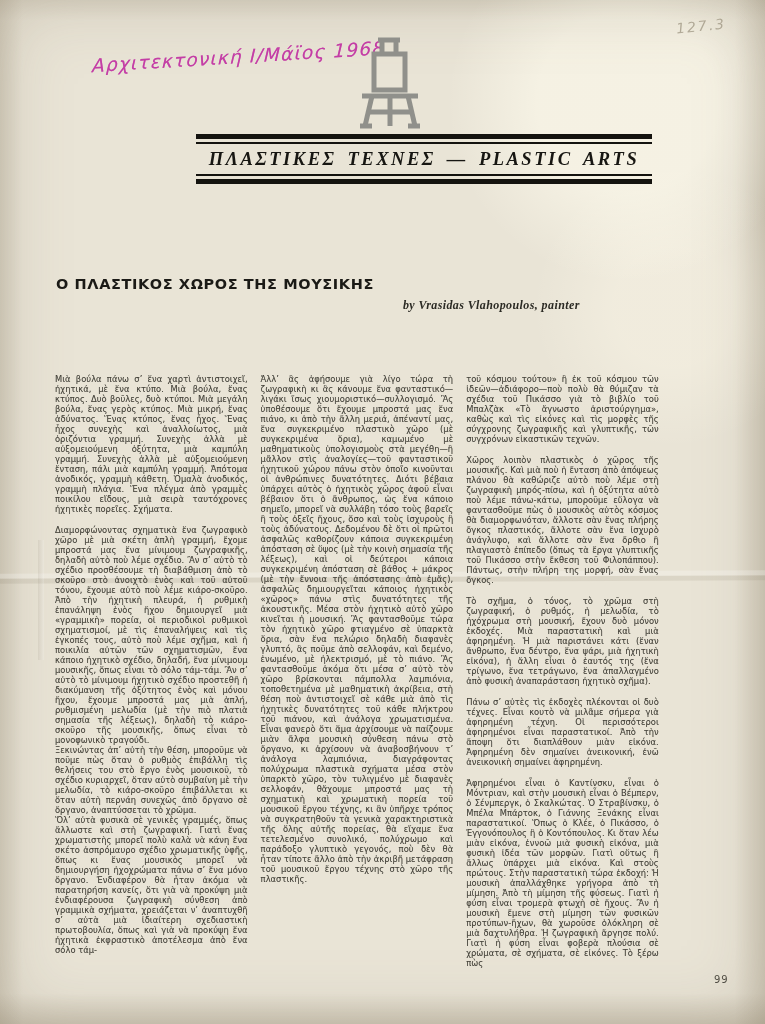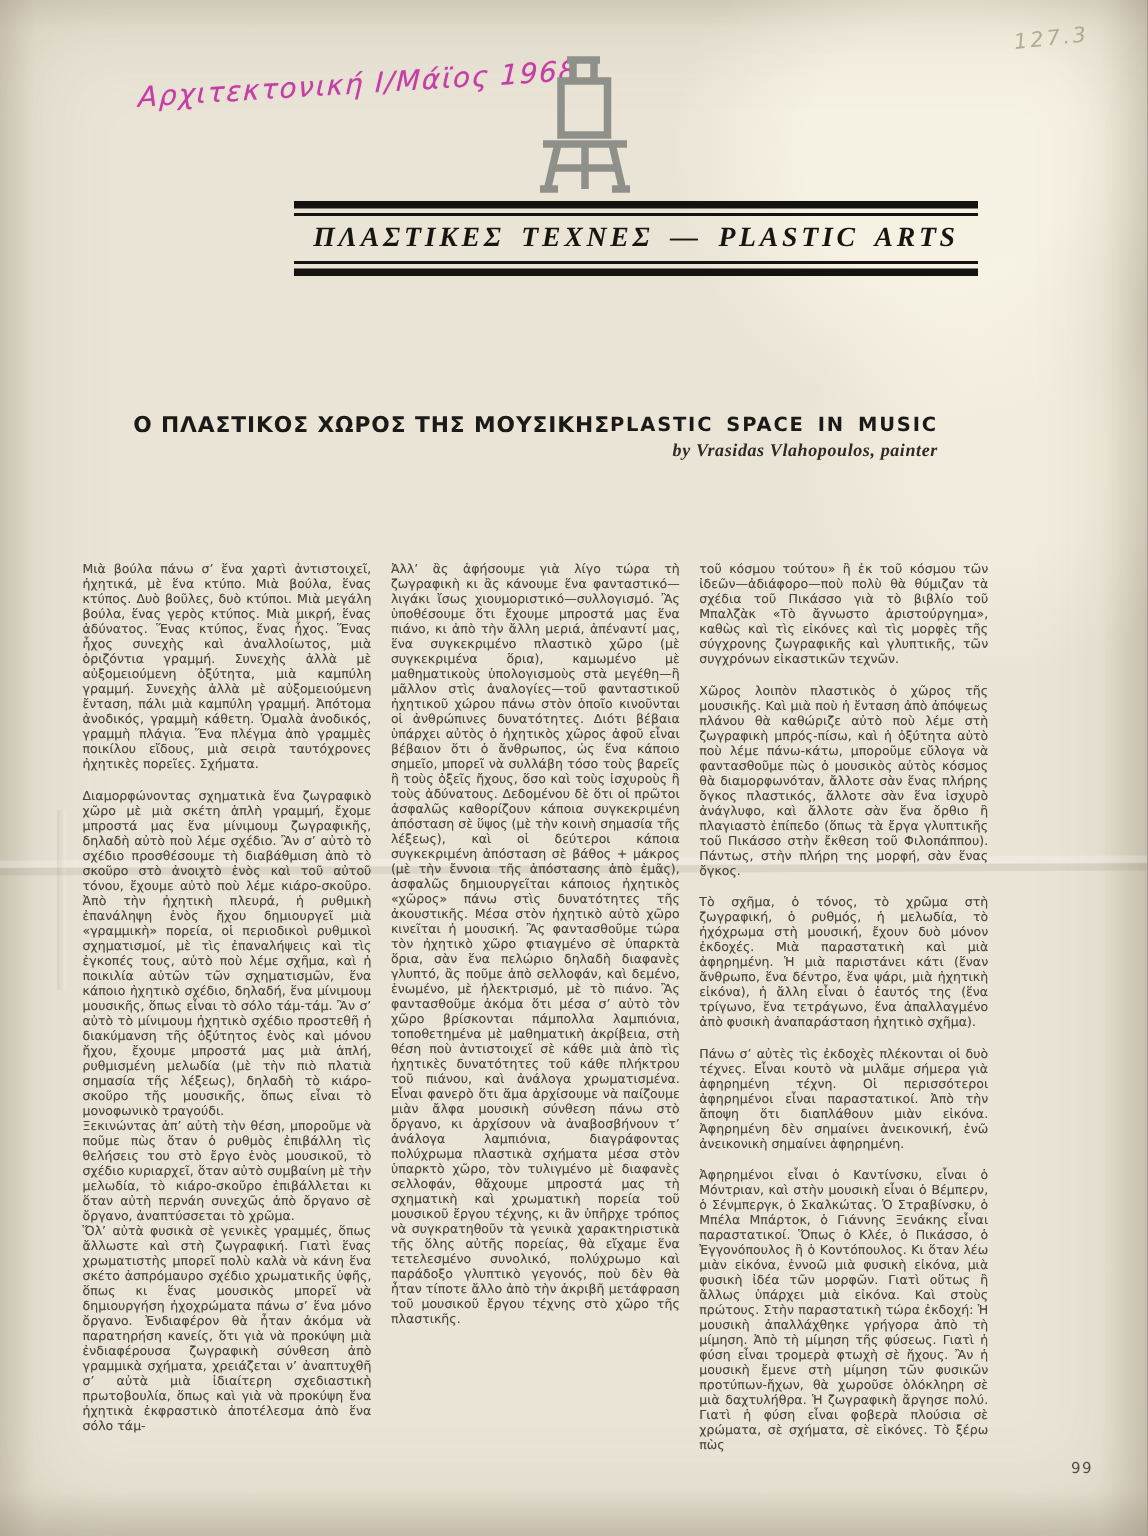--- a/index.html
+++ b/index.html
@@ -46,7 +46,7 @@
   }
   .rule-thin-b{height:2px;background:#14130f;margin-bottom:3px;}
 
-  .titles{position:absolute;left:56px;top:276px;width:602px;display:flex;justify-content:center;align-items:flex-start;}
+  .titles{position:absolute;left:56px;top:276px;width:602px;display:flex;justify-content:flex-start;align-items:flex-start;gap:29px;}
   .gr-title{font-size:14.5px;font-weight:bold;letter-spacing:.6px;color:#1b1a16;margin:0;}
   .gr-byline{font-family:"Liberation Serif","DejaVu Serif",serif;font-style:italic;font-weight:bold;
     font-size:12px;color:#2b2a24;margin-top:6px;letter-spacing:.3px;}

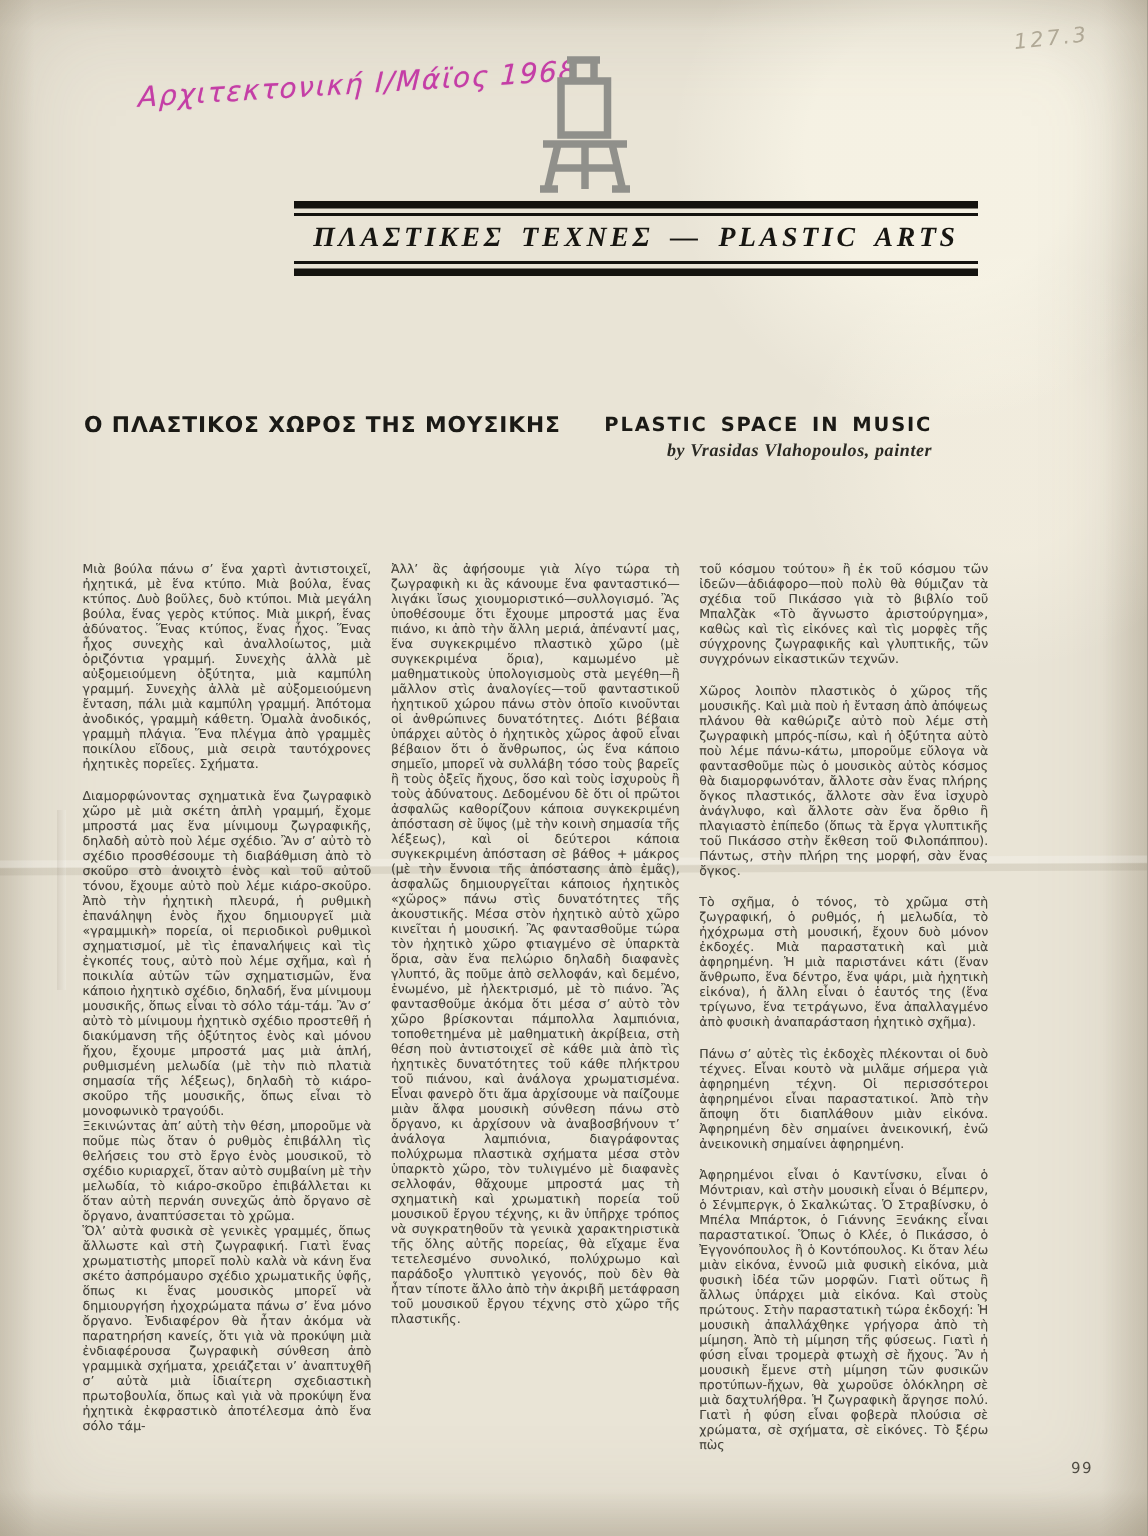--- a/index.html
+++ b/index.html
@@ -106,7 +106,6 @@
       <div class="gr-title">Ο ΠΛΑΣΤΙΚΟΣ ΧΩΡΟΣ ΤΗΣ ΜΟΥΣΙΚΗΣ</div>
     </div>
     <div class="en-block">
-      <div class="en-title">PLASTIC SPACE IN MUSIC</div>
       <div class="en-byline">by Vrasidas Vlahopoulos, painter</div>
     </div>
   </div>

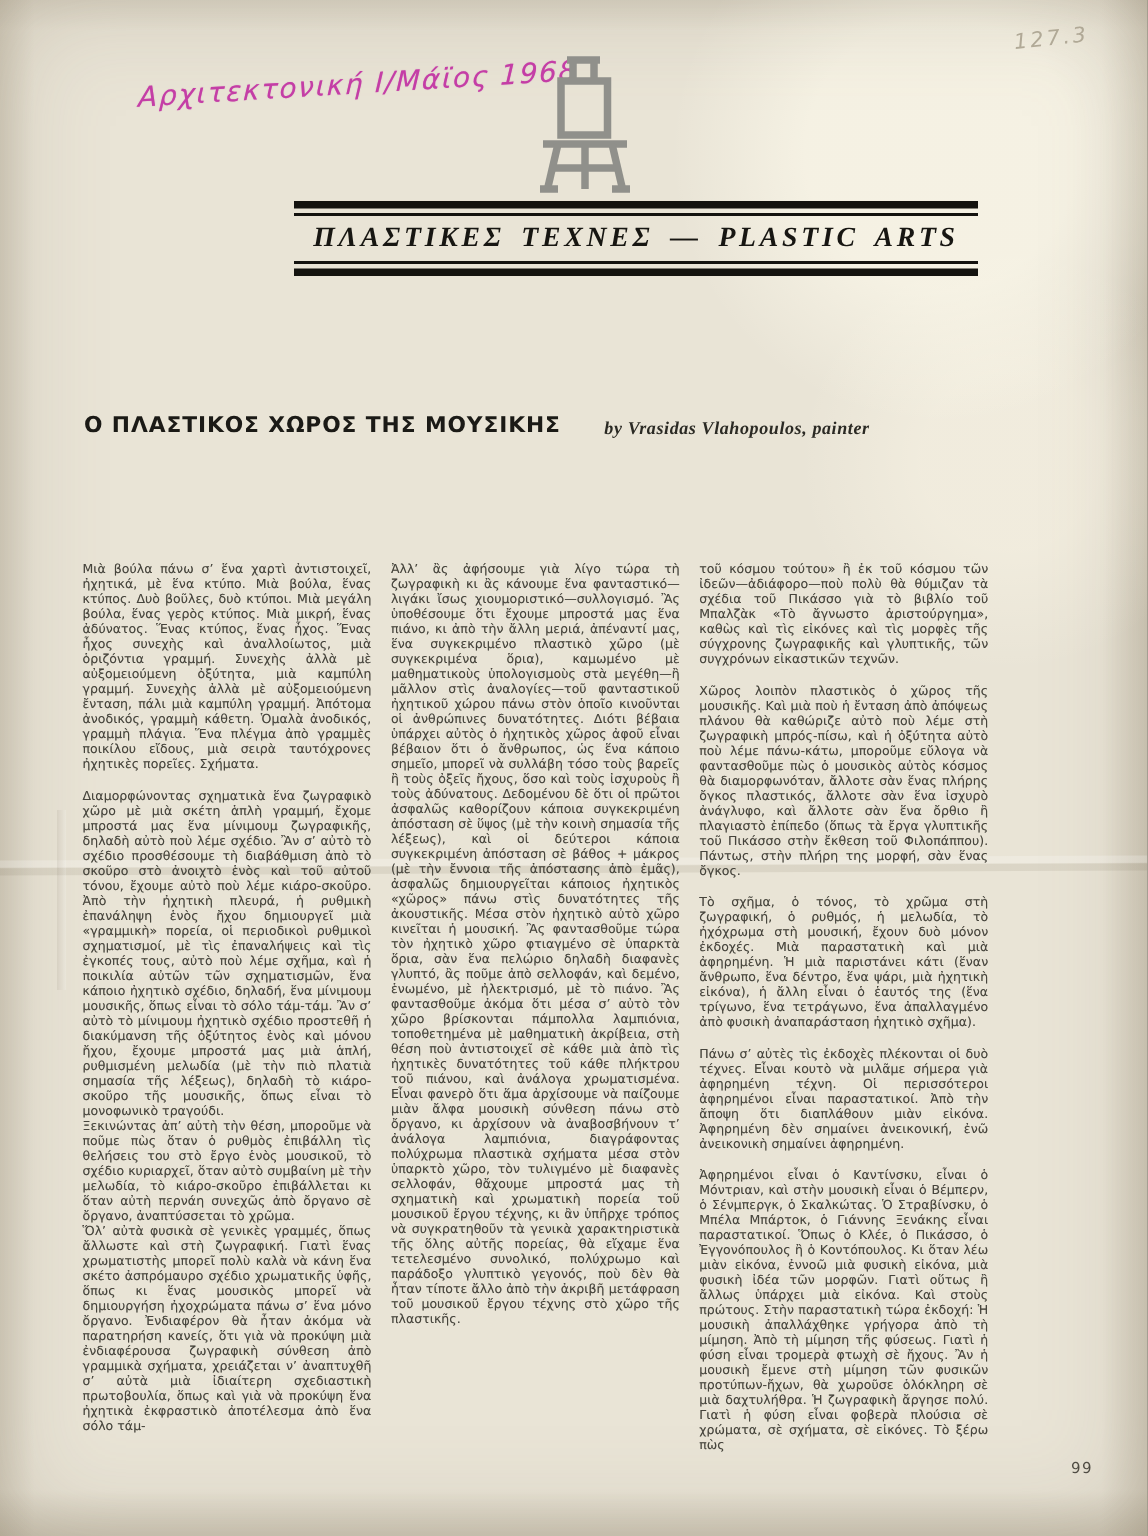--- a/index.html
+++ b/index.html
@@ -53,7 +53,7 @@
   .en-block{text-align:right;}
   .en-title{font-size:13px;font-weight:bold;letter-spacing:1.2px;color:#1b1a16;word-spacing:3px;}
   .en-byline{font-family:"Liberation Serif","DejaVu Serif",serif;font-style:italic;font-weight:bold;
-    font-size:12px;color:#2b2a24;margin-top:2px;letter-spacing:.4px;}
+    font-size:12px;color:#2b2a24;margin-top:22px;letter-spacing:.4px;}
 
   .columns{position:absolute;left:55px;top:374px;width:604px;display:flex;gap:13px;}
   .col{width:192.6px;text-align:justify;}

